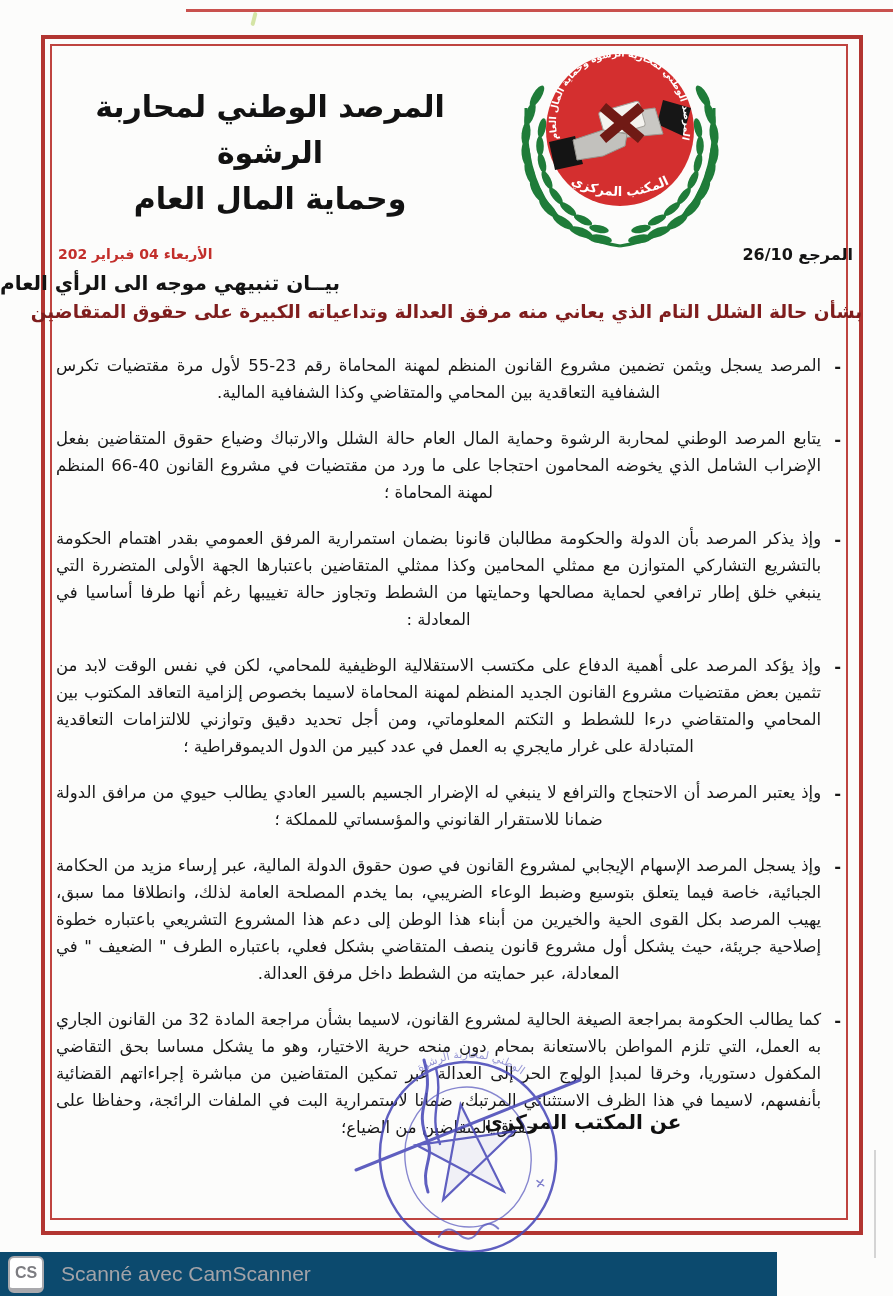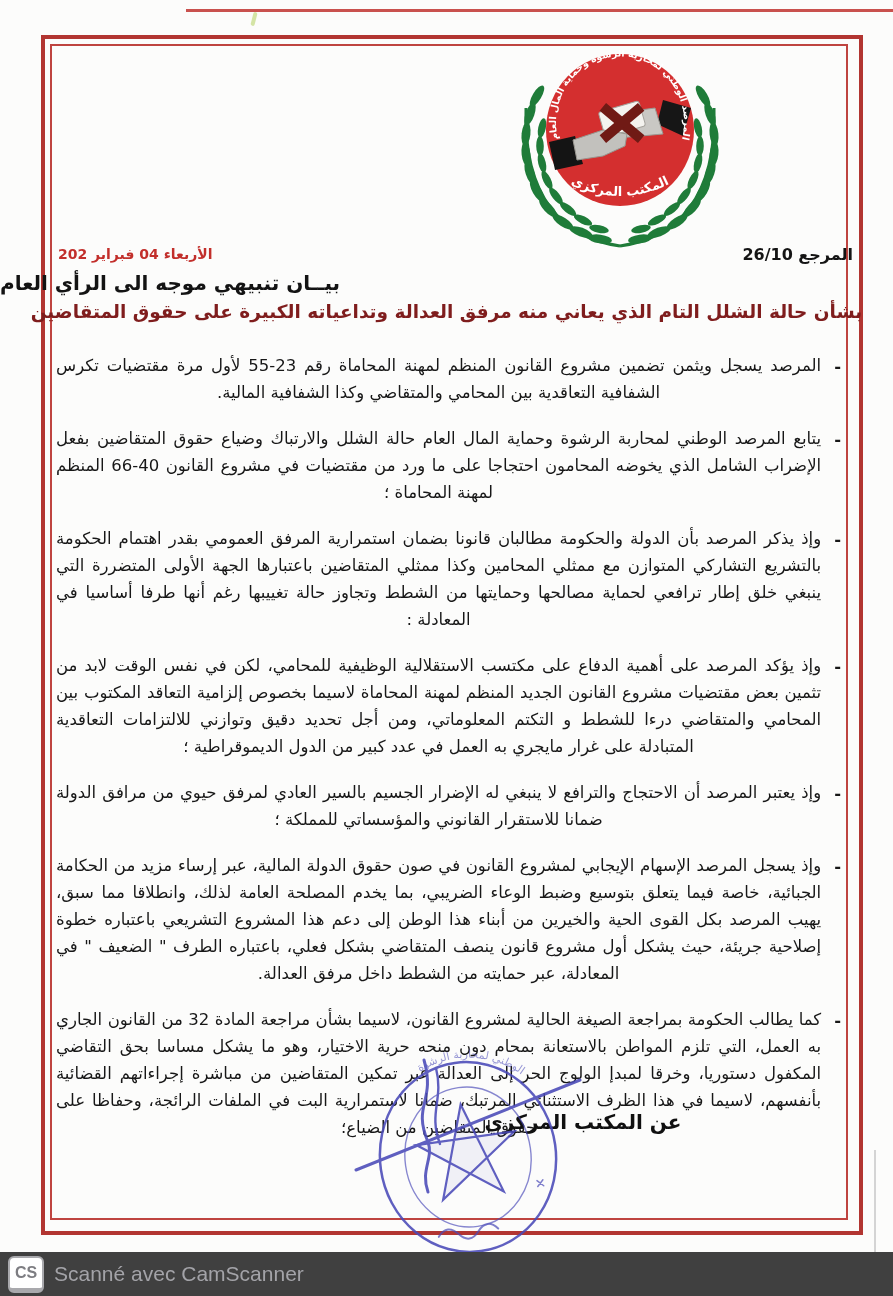--- a/index.html
+++ b/index.html
@@ -57,6 +57,10 @@
   <div class="frame-outer"></div>
   <div class="frame-inner"></div>
 
+  <div class="org-title">
+    <div>المرصد الوطني لمحاربة الرشوة</div>
+    <div>وحماية المال العام</div>
+  </div>
 
   <div class="logo">
     <svg viewBox="0 0 230 200" width="230" height="200">

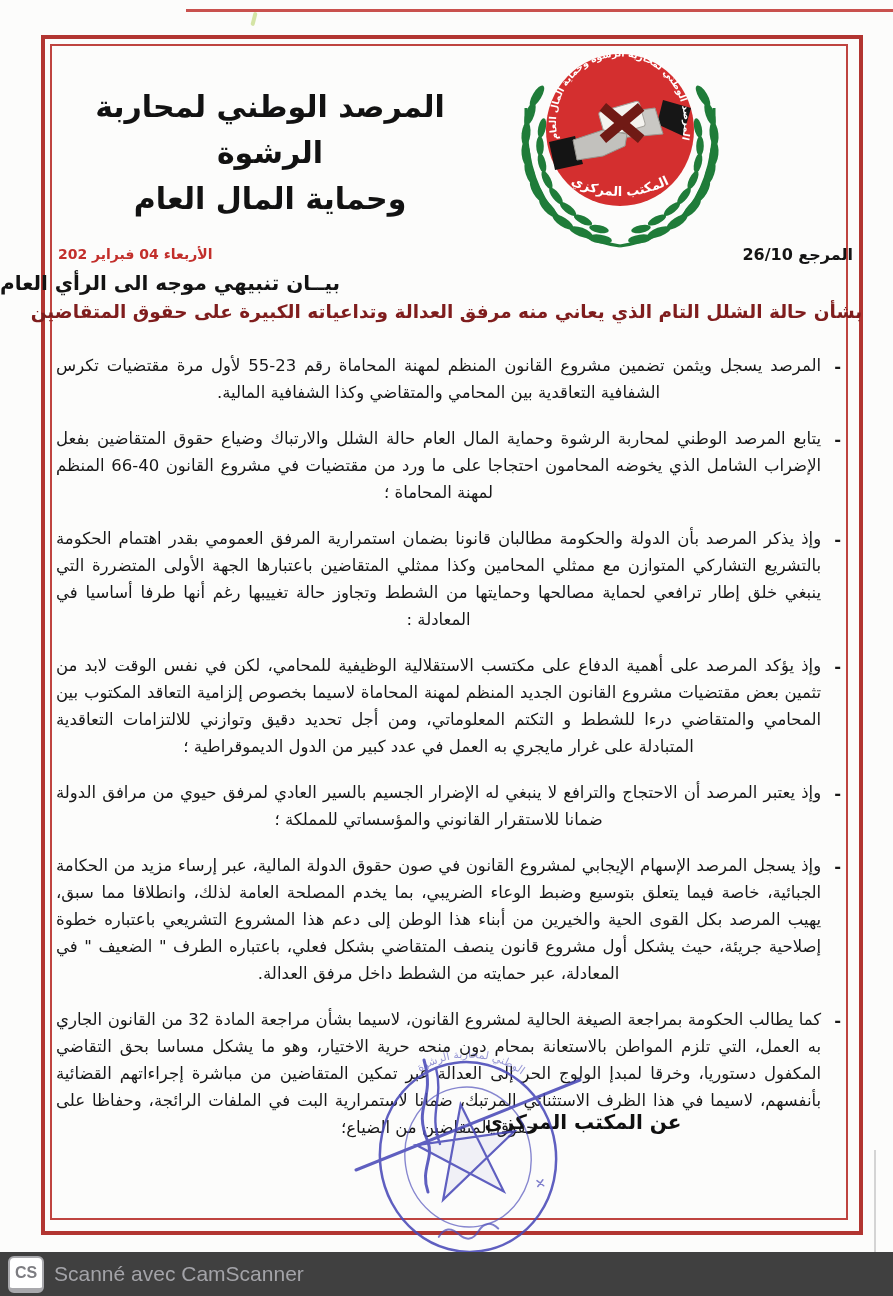--- a/index.html
+++ b/index.html
@@ -141,7 +141,7 @@
     </div>
     <div class="para">
       <span class="dash">-</span>
-      <span class="ptext">وإذ يعتبر المرصد أن الاحتجاج والترافع لا ينبغي له الإضرار الجسيم بالسير العادي لمرفق حيوي من مرافق الدولة ضمانا للاستقرار القانوني والمؤسساتي للمملكة ؛</span>
+      <span class="ptext">وإذ يعتبر المرصد أن الاحتجاج والترافع لا ينبغي له الإضرار الجسيم بالسير العادي يطالب حيوي من مرافق الدولة ضمانا للاستقرار القانوني والمؤسساتي للمملكة ؛</span>
     </div>
     <div class="para">
       <span class="dash">-</span>

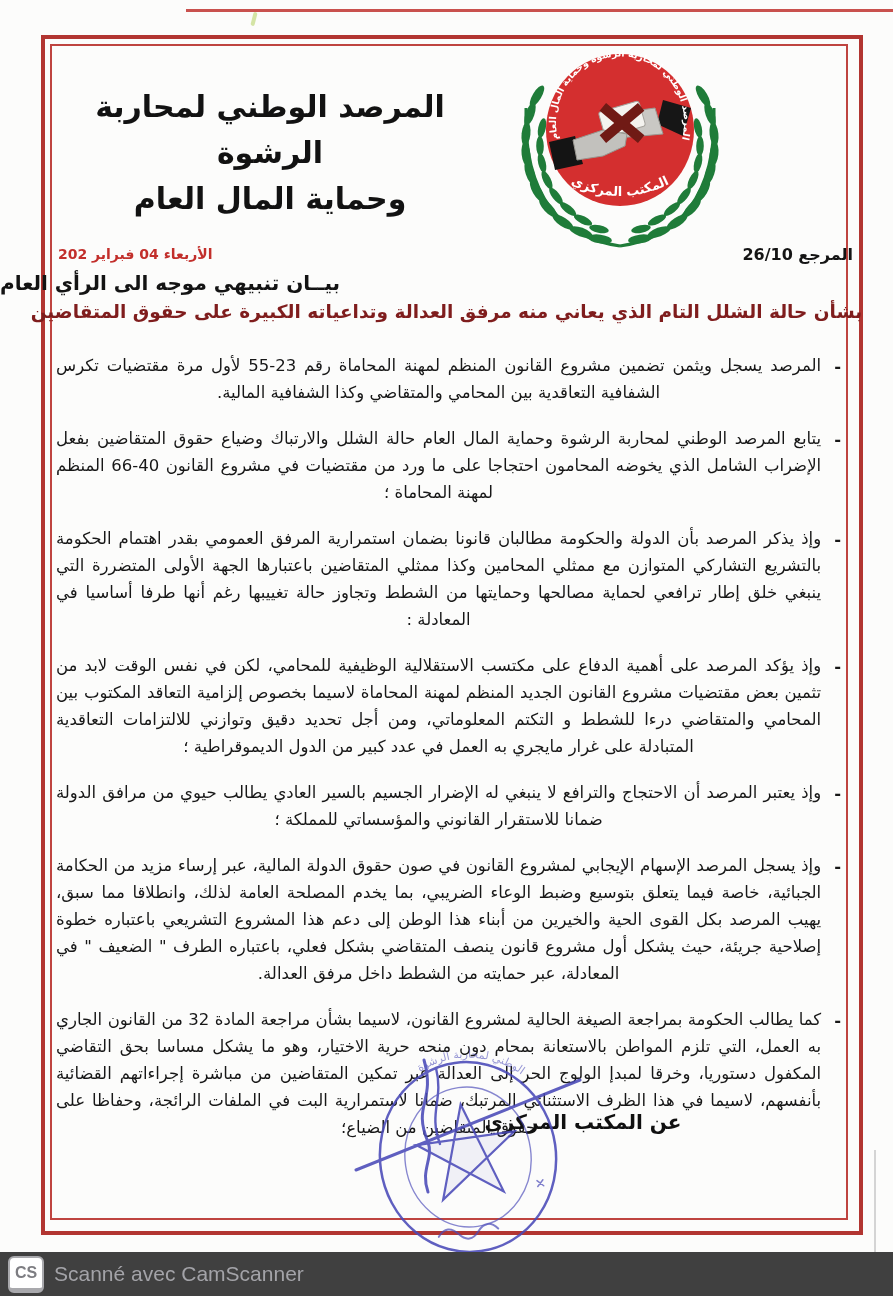--- a/index.html
+++ b/index.html
@@ -38,7 +38,7 @@
   .footer-address{position:absolute;left:78px;right:78px;top:1162px;text-align:center;direction:rtl;
                   font-size:13.5px;color:#c6544a;z-index:2;letter-spacing:.5px;}
   
-  .cs-bar{position:absolute;left:0;top:1252px;width:893px;height:44px;background:#404040;
+  .cs-bar{position:absolute;left:0;top:1252px;width:777px;height:44px;background:#0c4a6e;
           display:flex;align-items:center;z-index:6;font-family:"Liberation Sans",sans-serif;}
   .cs-badge{margin-left:8px;width:32px;height:30px;border:2px solid #a9a9ad;border-bottom:5px solid #a9a9ad;
             border-radius:6px;display:flex;align-items:center;justify-content:center;

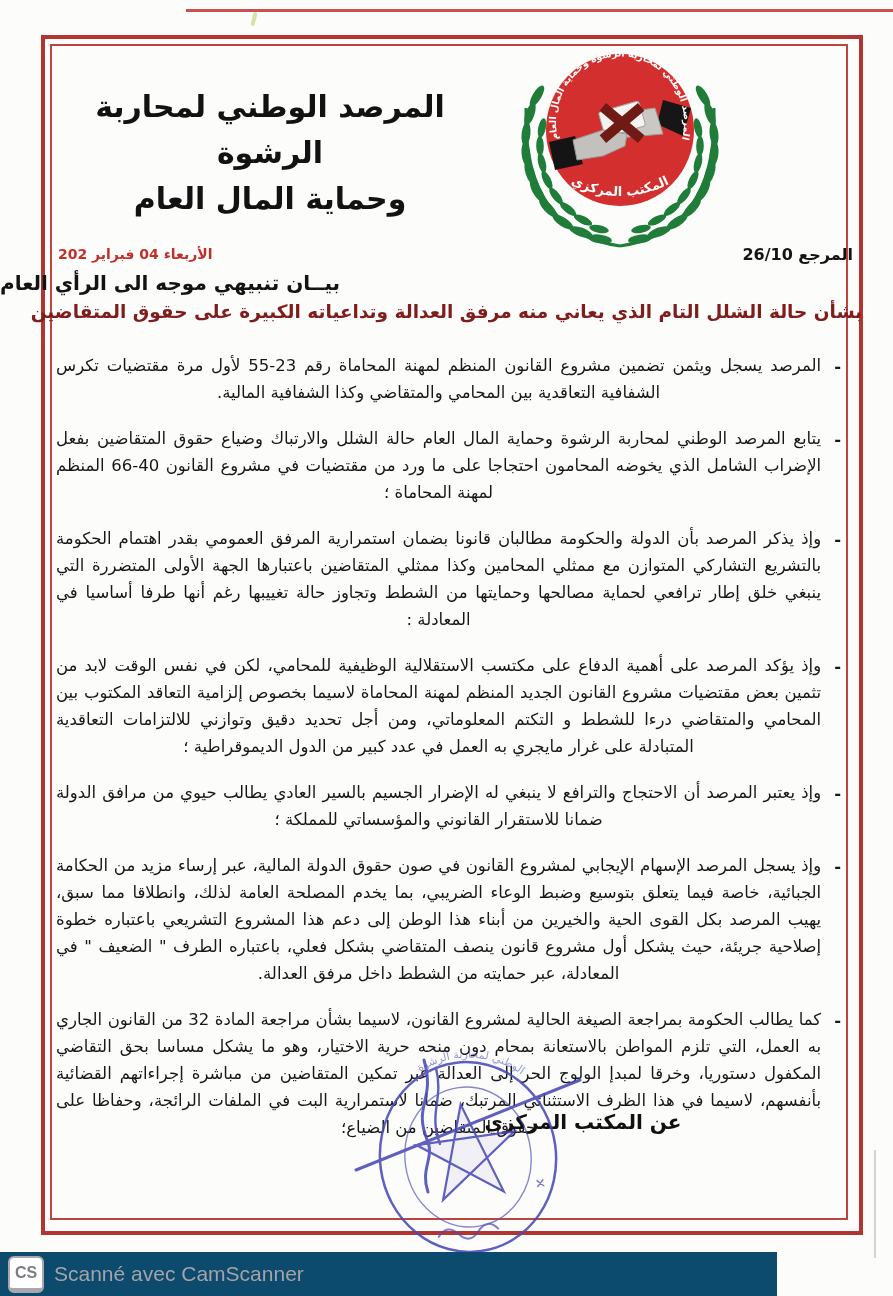--- a/index.html
+++ b/index.html
@@ -43,7 +43,7 @@
   .cs-badge{margin-left:8px;width:32px;height:30px;border:2px solid #a9a9ad;border-bottom:5px solid #a9a9ad;
             border-radius:6px;display:flex;align-items:center;justify-content:center;
             font-weight:bold;font-size:16px;color:#7d7d82;background:#fff;}
-  .cs-label{margin-left:10px;font-size:21px;color:#a3a3a8;}
+  .cs-label{margin-left:17px;font-size:21px;color:#a3a3a8;}
 </style>
 </head>
 <body>

